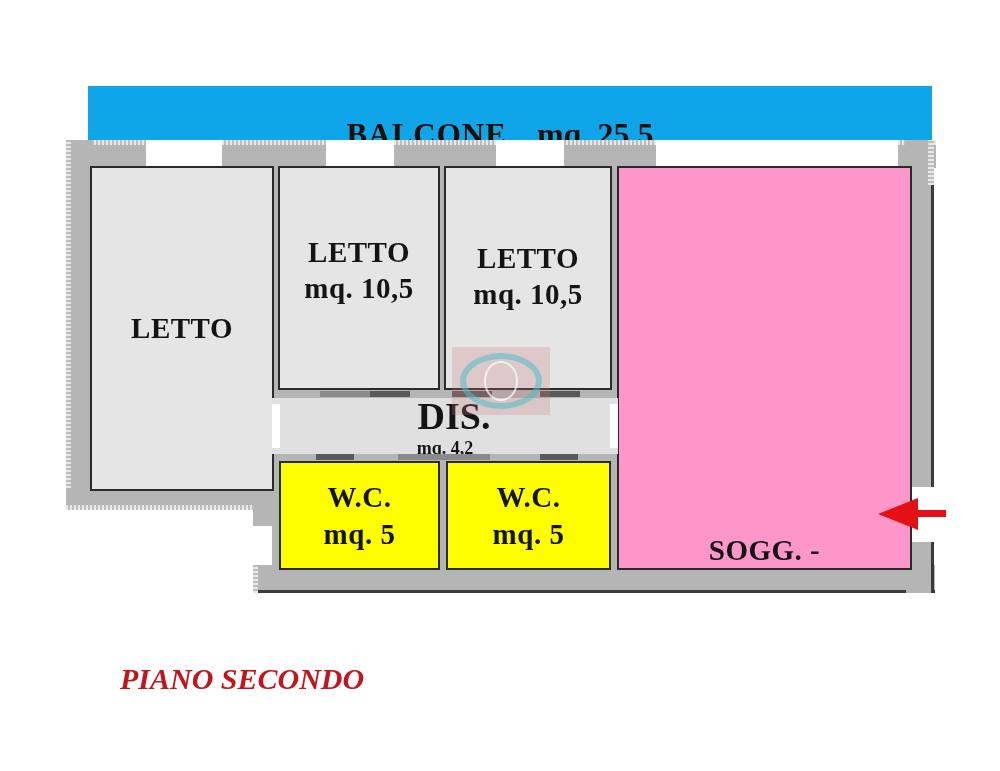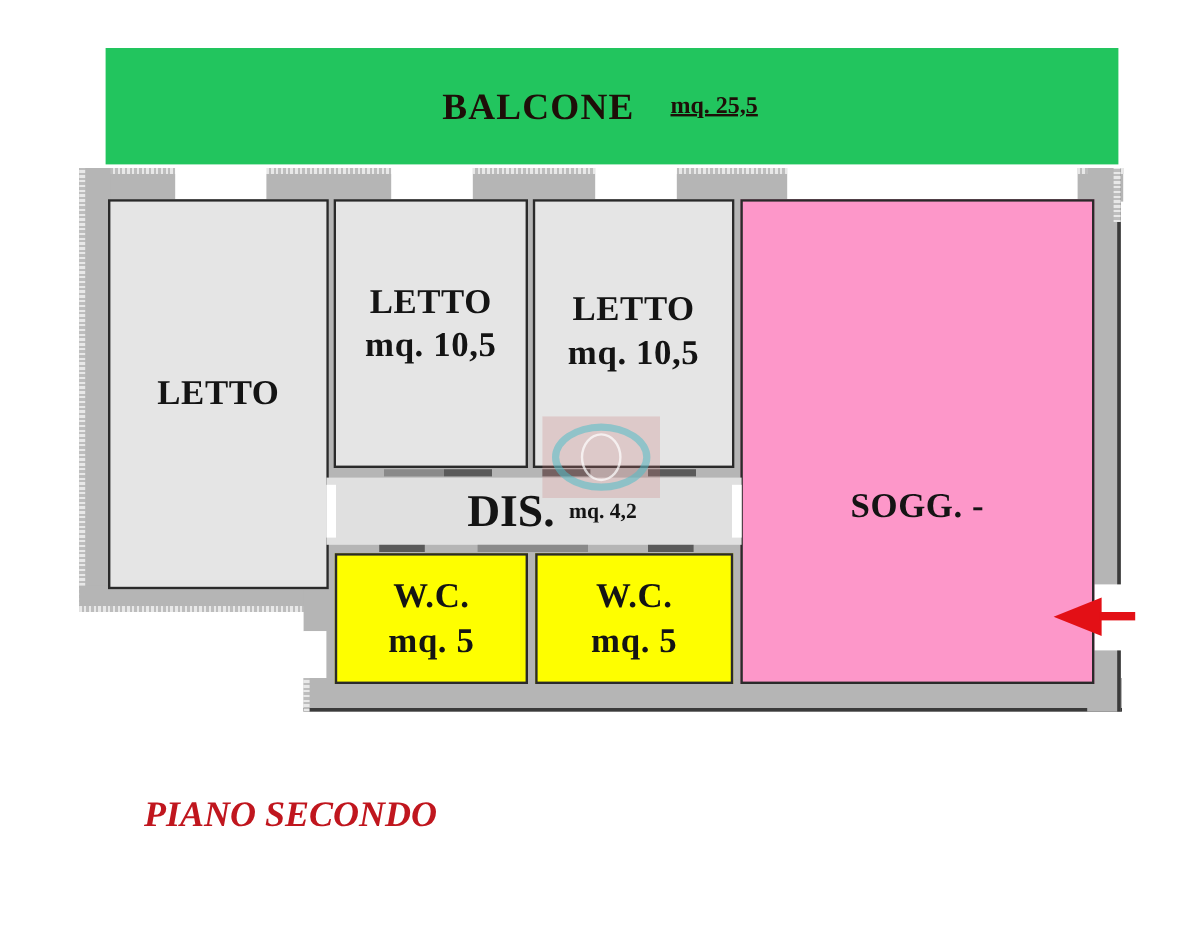--- a/index.html
+++ b/index.html
@@ -6,7 +6,7 @@
   body { width: 1000px; height: 771px; position: relative; overflow: hidden;
          font-family: "Liberation Serif", "DejaVu Serif", serif; }
   .abs { position: absolute; box-sizing: border-box; }
-  .balcone { background: #22c55e; }
+  .balcone { background: #0ea5e9; margin-top: 46px; }
   .wall { background: #b5b5b5; }
   .hatch { background: repeating-linear-gradient(90deg, #e8e8e8 0 2px, #bdbdbd 2px 4px); }
   .hatch-v { background: repeating-linear-gradient(0deg, #e8e8e8 0 2px, #bdbdbd 2px 4px); }

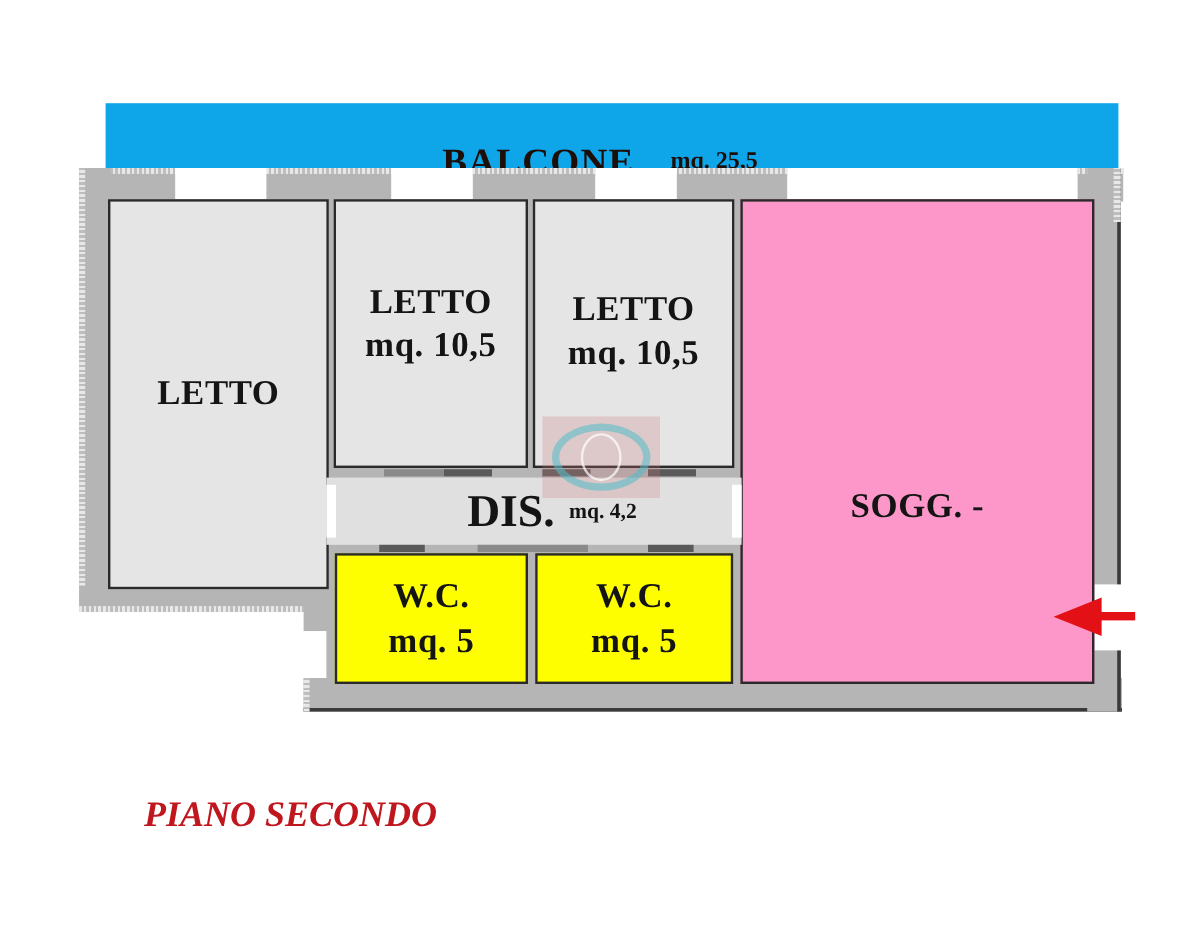--- a/index.html
+++ b/index.html
@@ -29,7 +29,7 @@
 
 <div class="abs balcone" style="left:88px; top:40px; width:844px; height:97px; display:flex; align-items:center; justify-content:center;">
   <span style="font-weight:bold; font-size:31px; color:#1e0e08; letter-spacing:1px; margin-right:30px; margin-left:-20px;">BALCONE</span>
-  <span style="font-weight:bold; font-size:20px; color:#1e0e08;text-decoration:underline;">mq. 25,5</span>
+  <span style="font-weight:bold; font-size:32px; color:#1e0e08;text-decoration:underline;">mq. 25,5</span>
 </div>
 
 <div class="abs wall" style="left:66px; top:140px; width:870px; height:28px;"></div>

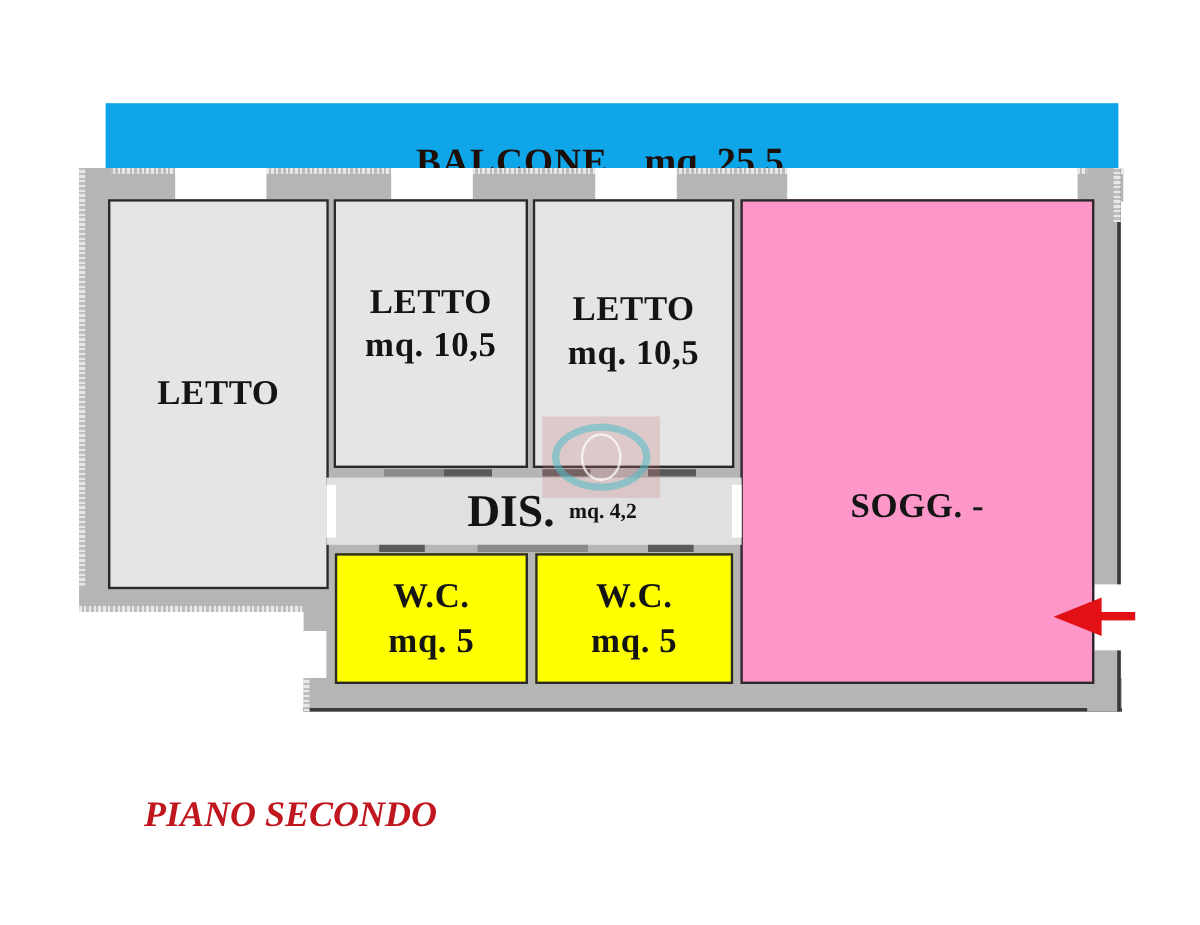--- a/index.html
+++ b/index.html
@@ -73,7 +73,7 @@
   <div class="lbl">SOGG. -</div>
 </div>
 
-<div class="abs grey" style="left:272px; top:398px; width:346px; height:56px; display:flex; align-items:center; justify-content:center; color:#141414; font-weight:bold;">
+<div class="abs grey" style="left:272px; top:398px; width:346px; height:56px; display:flex; align-items:center; justify-content:center; color:#141414; font-weight:bold;flex-direction:column;">
   <span style="font-size:38px; margin-left:30px; margin-right:12px;">DIS.</span>
   <span style="font-size:18px;">mq. 4,2</span>
 </div>

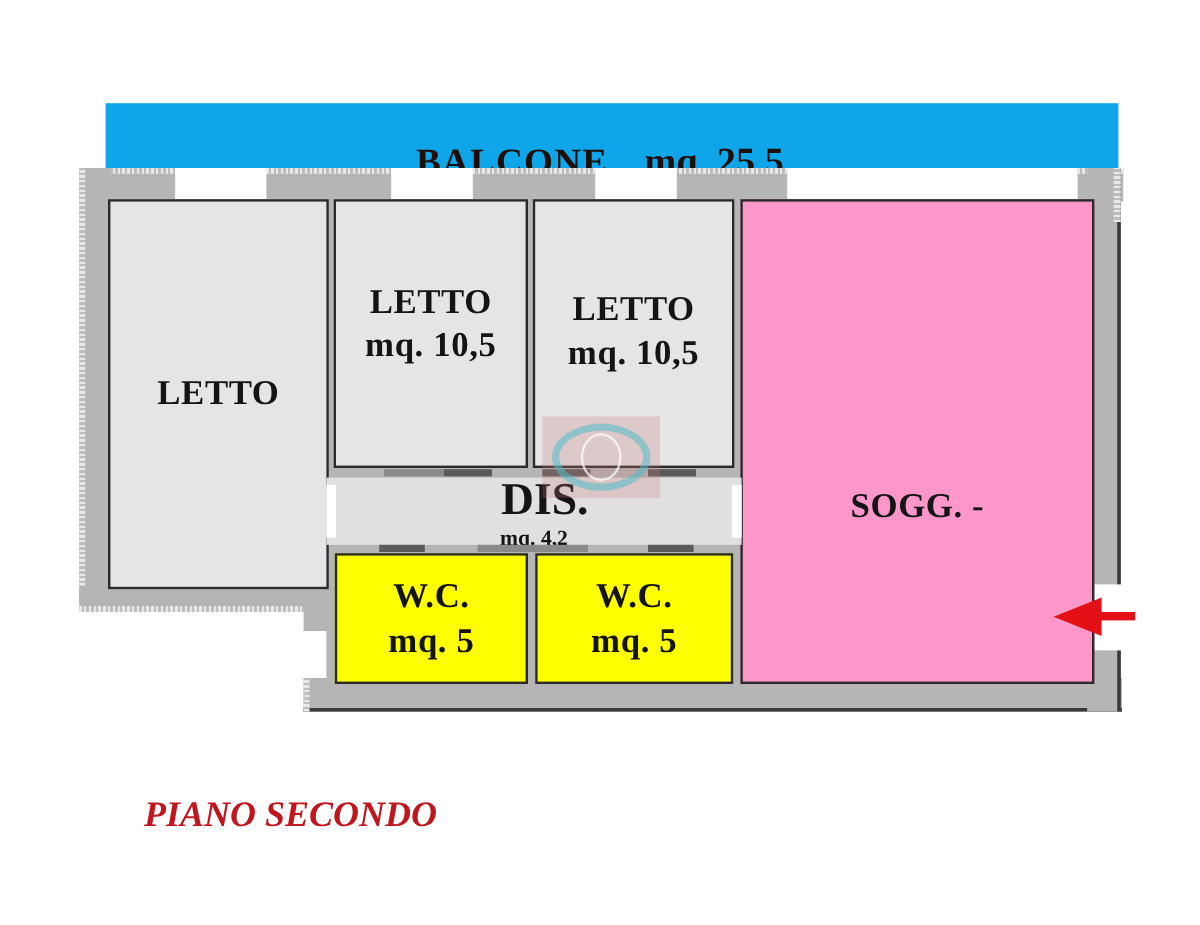--- a/index.html
+++ b/index.html
@@ -69,7 +69,7 @@
   <div class="lbl">mq. 10,5</div>
 </div>
 
-<div class="abs room pink" style="left:617px; top:166px; width:295px; height:404px; justify-content:center; padding-top:108px;">
+<div class="abs room pink" style="left:617px; top:166px; width:295px; height:404px; justify-content:flex-end; padding-top:108px;">
   <div class="lbl">SOGG. -</div>
 </div>
 

